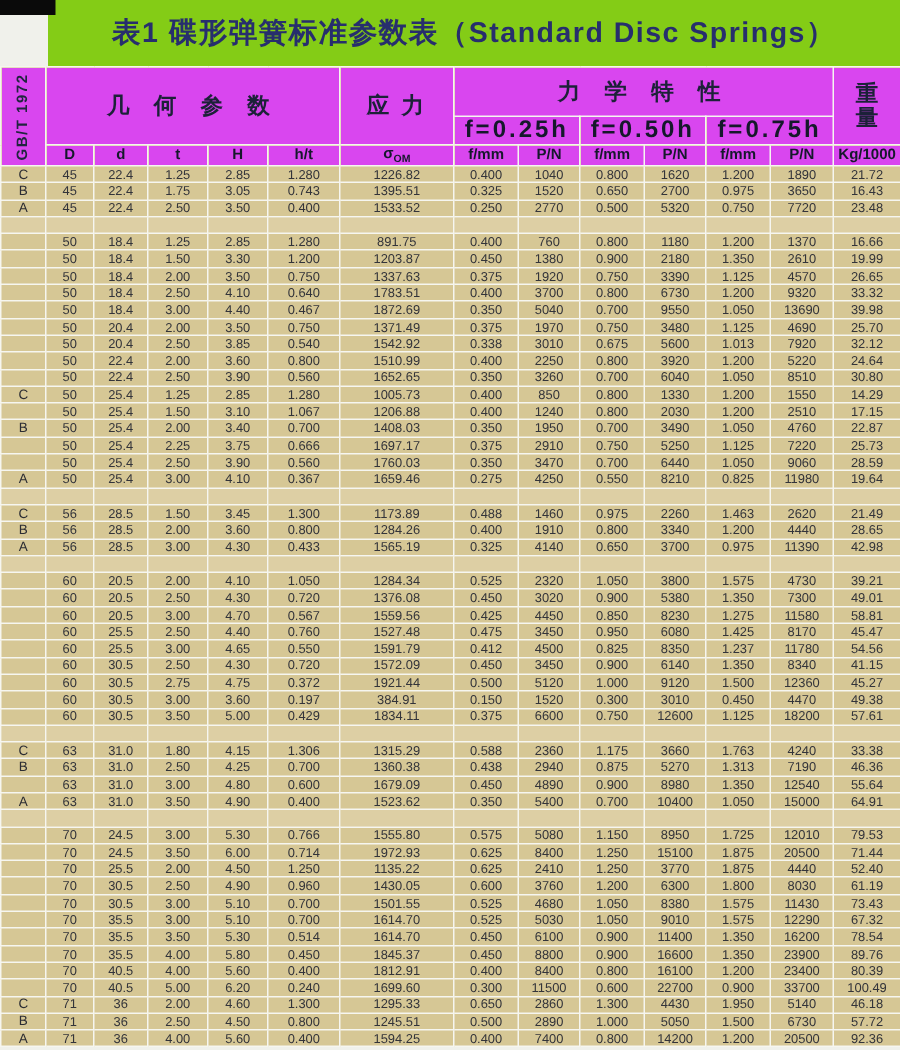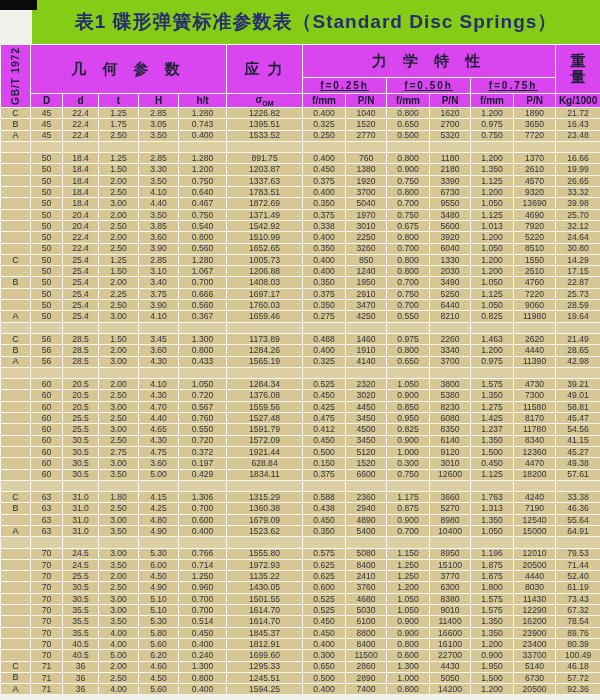--- a/index.html
+++ b/index.html
@@ -33,7 +33,7 @@
   thead th{background:#d946ef;color:#1c2138;font-weight:bold;}
   th.big-cn{font-size:15px;letter-spacing:6px;height:32px;}
   th.weight-cn{font-size:15px;line-height:1.05;letter-spacing:0;}
-  th.fband{font-size:10px;font-weight:bold;letter-spacing:2px;height:15px;color:#15182b;text-decoration:underline;}
+  th.fband{font-size:16px;font-weight:bold;letter-spacing:2px;height:15px;color:#15182b;}
   th.colhead{font-size:10px;font-weight:bold;height:13px;color:#15182b;}
   th.gbt{
     font-size:10px;font-weight:bold;color:#20253f;

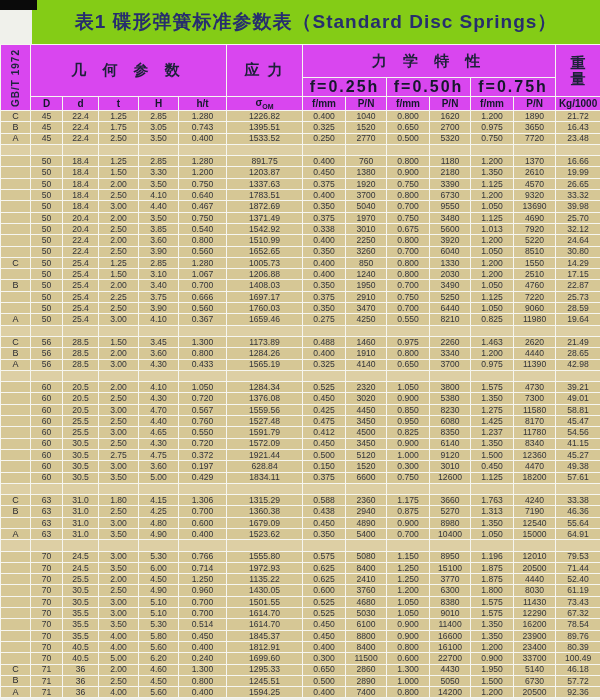--- a/index.html
+++ b/index.html
@@ -613,7 +613,7 @@
         <td>3.00</td>
         <td>3.60</td>
         <td>0.197</td>
-        <td>628.84</td>
+        <td>384.91</td>
         <td>0.150</td>
         <td>1520</td>
         <td>0.300</td>

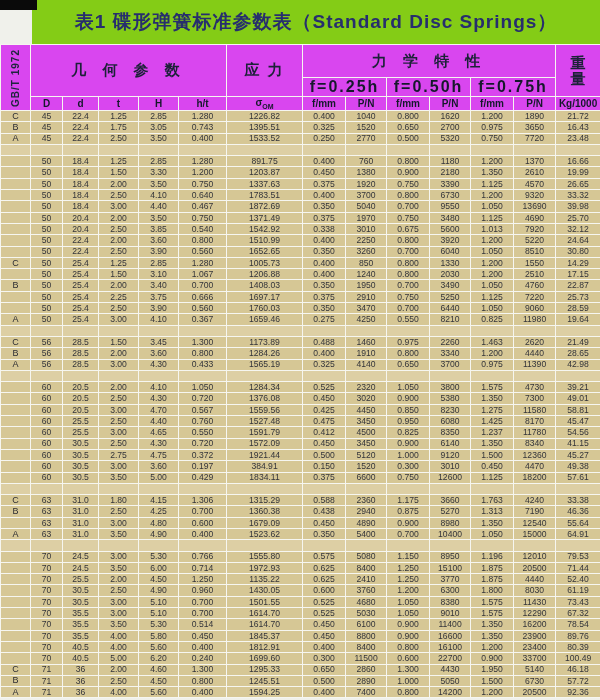--- a/index.html
+++ b/index.html
@@ -746,7 +746,7 @@
         <td>5080</td>
         <td>1.150</td>
         <td>8950</td>
-        <td>1.196</td>
+        <td>1.725</td>
         <td>12010</td>
         <td>79.53</td>
       </tr>

